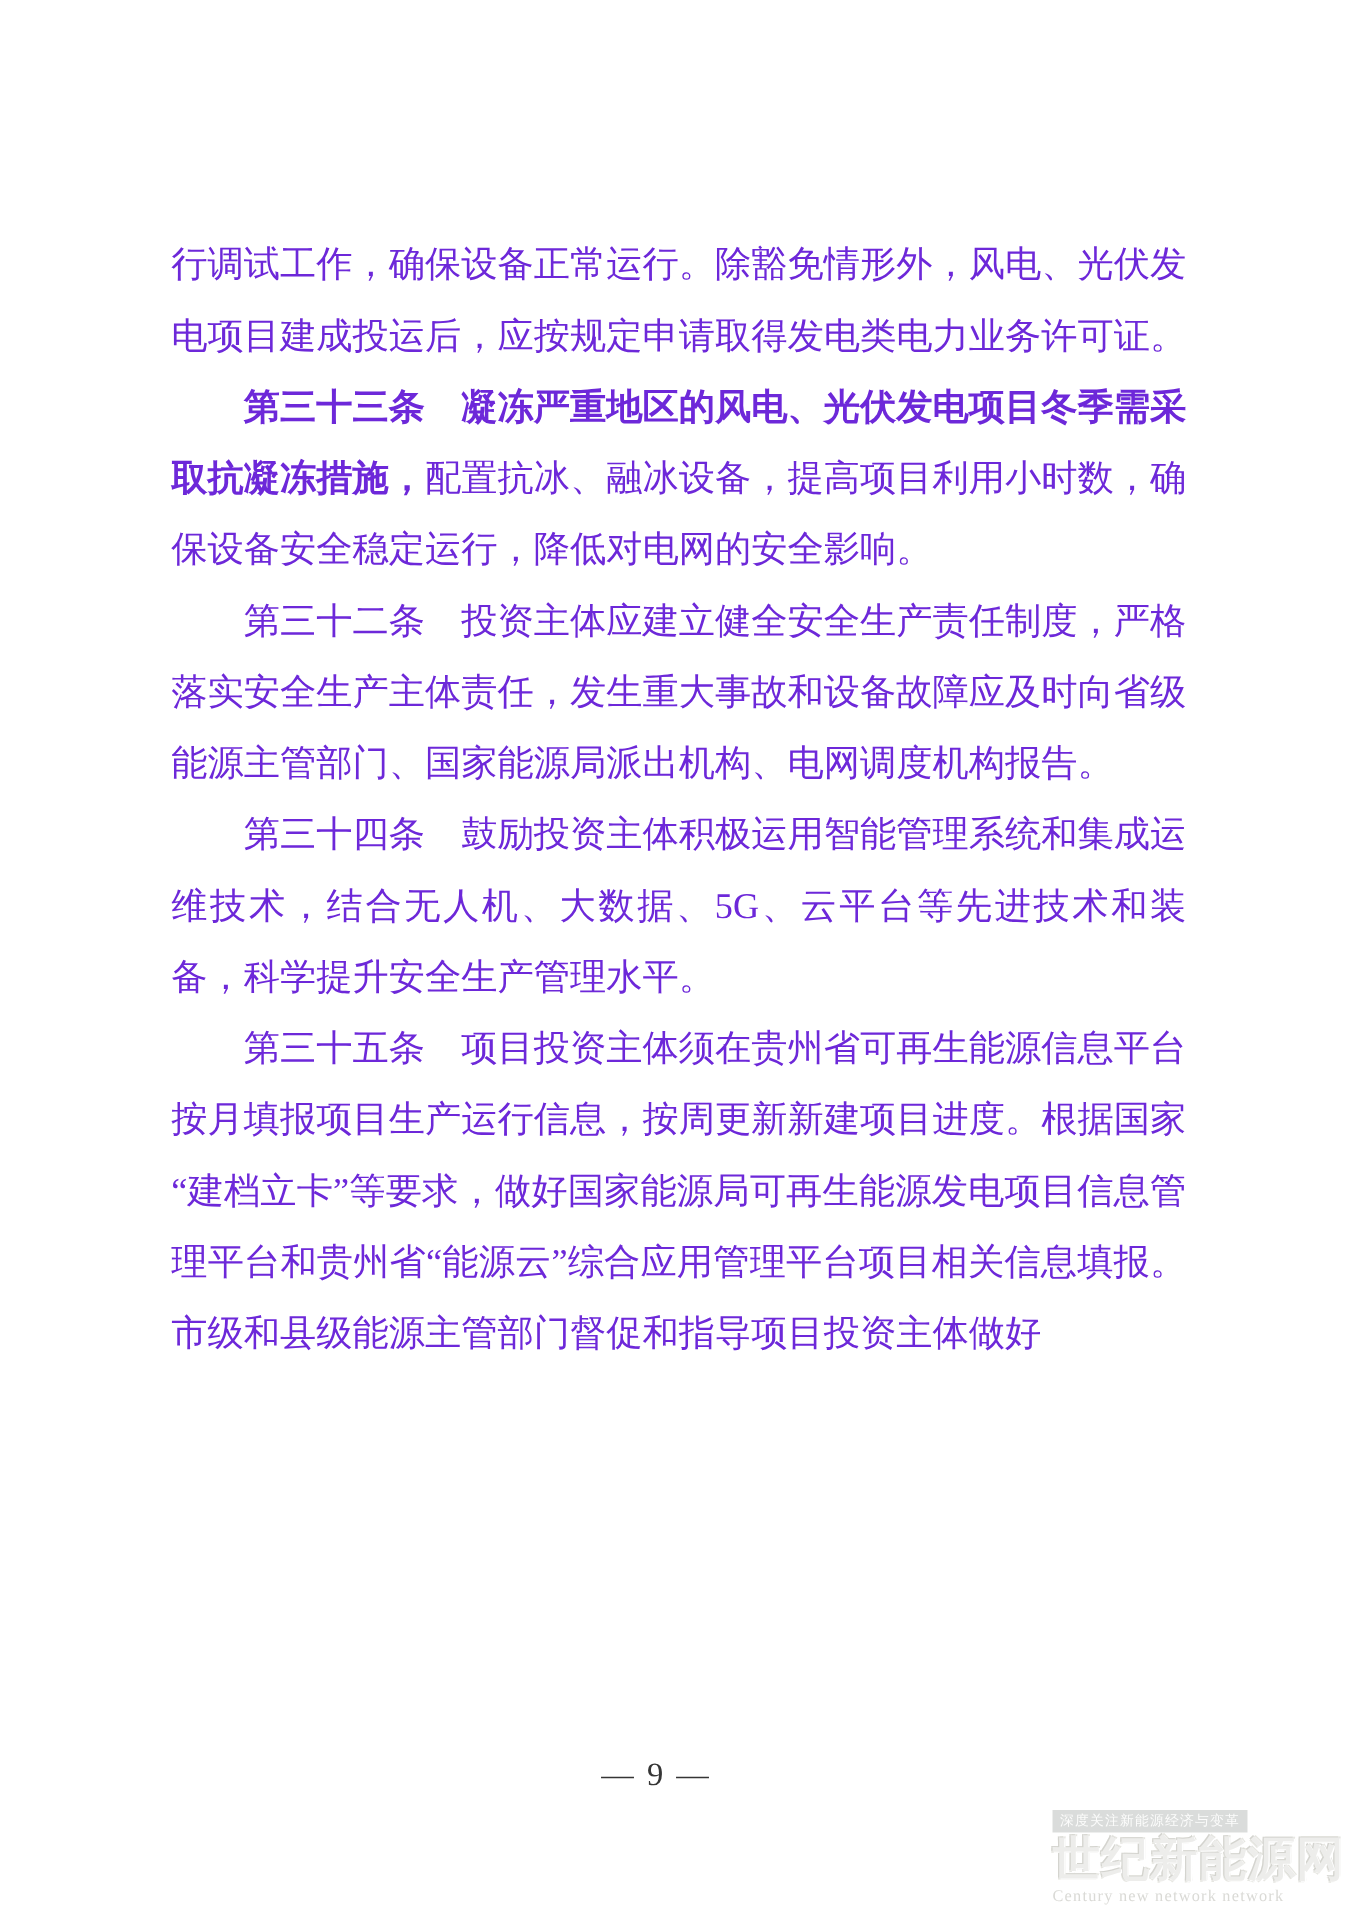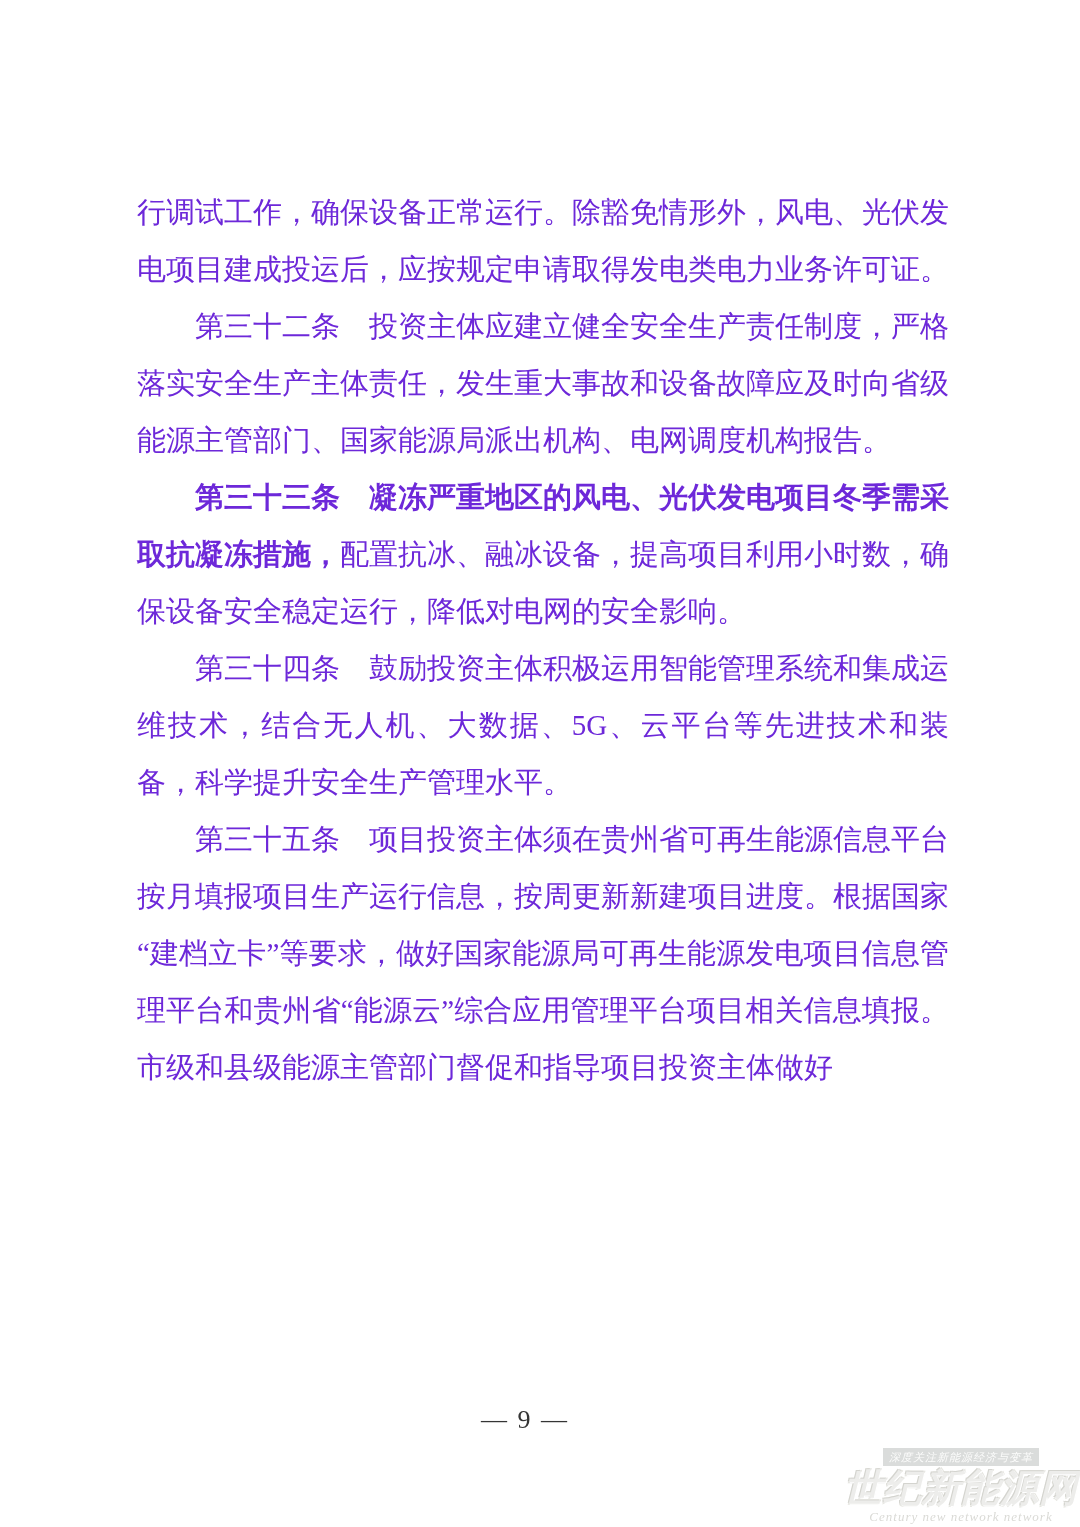--- a/index.html
+++ b/index.html
@@ -103,9 +103,9 @@
     <p class="para no-indent"><span>行调试工作，确保设备正常运行。除豁免情形外，风电、光伏发电项目建成投运后，应按规定申请取得发电类电力业务许可证。</span></p>
 
 
+    <p class="para"><span class="seg-bold">第三十三条　凝冻严重地区的风电、光伏发电项目冬季需采取抗凝冻措施，</span><span>配置抗冰、融冰设备，提高项目利用小时数，确保设备安全稳定运行，降低对电网的安全影响。</span></p>
+
     <p class="para"><span>第三十二条　投资主体应建立健全安全生产责任制度，严格落实安全生产主体责任，发生重大事故和设备故障应及时向省级能源主管部门、国家能源局派出机构、电网调度机构报告。</span></p>
-
-    <p class="para"><span class="seg-bold">第三十三条　凝冻严重地区的风电、光伏发电项目冬季需采取抗凝冻措施，</span><span>配置抗冰、融冰设备，提高项目利用小时数，确保设备安全稳定运行，降低对电网的安全影响。</span></p>
 
     <p class="para"><span>第三十四条　鼓励投资主体积极运用智能管理系统和集成运维技术，结合无人机、大数据、5G、云平台等先进技术和装备，科学提升安全生产管理水平。</span></p>
 

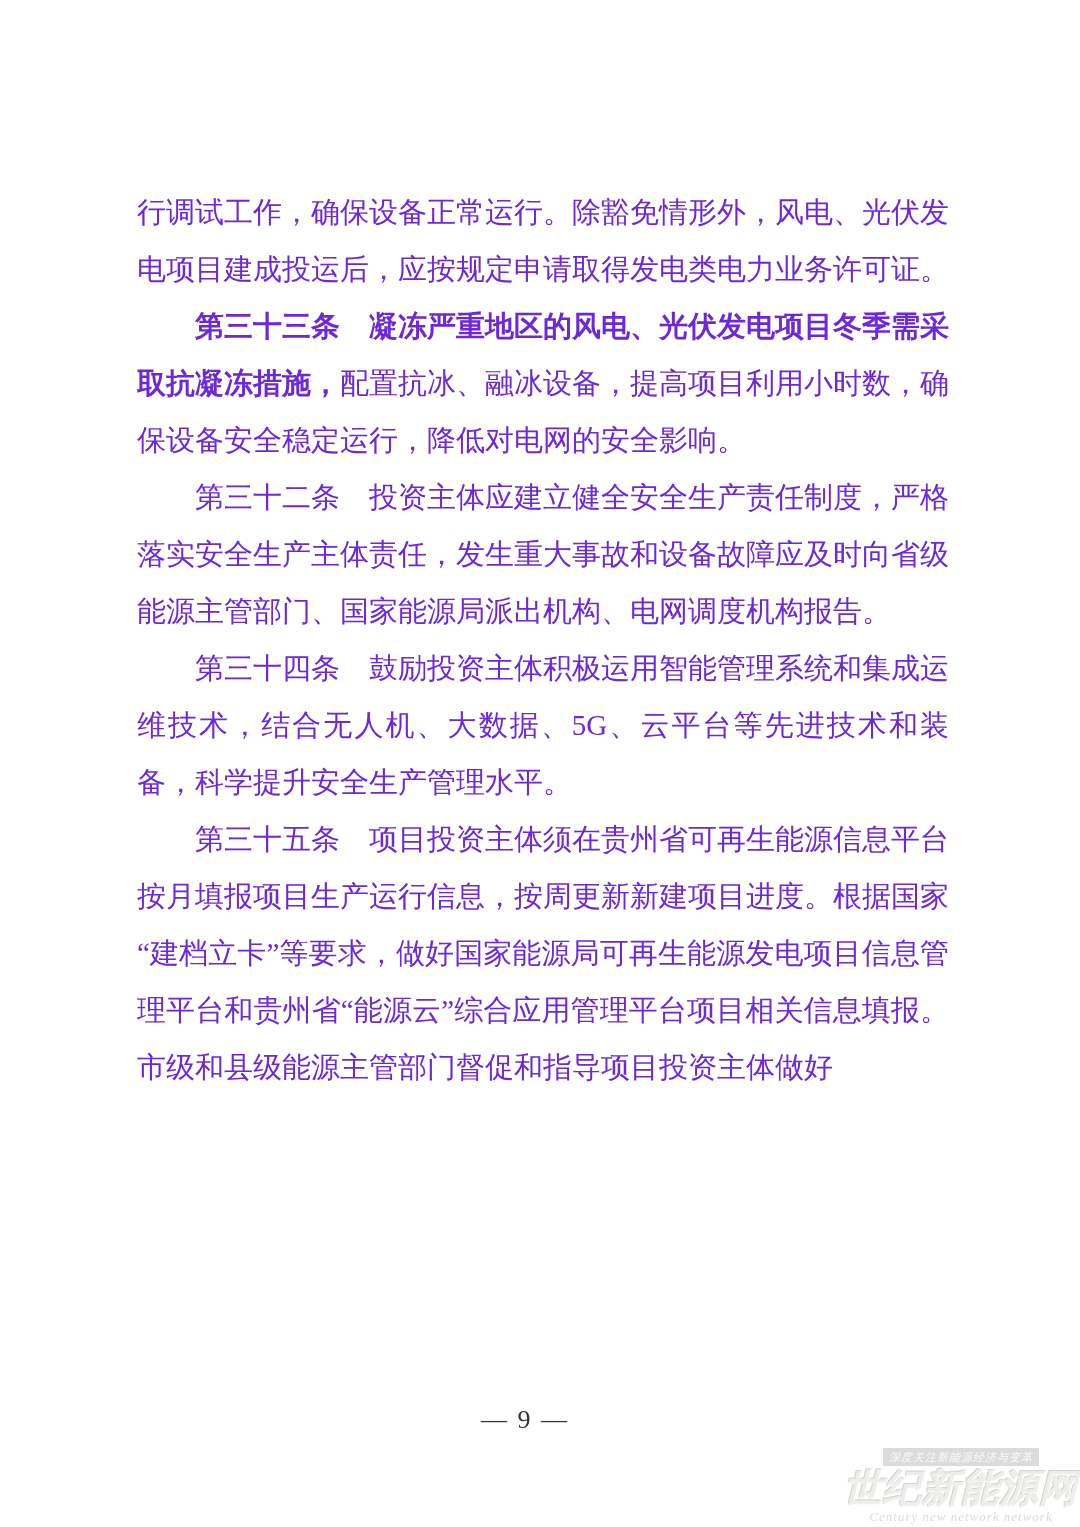--- a/index.html
+++ b/index.html
@@ -57,9 +57,8 @@
     right: 0px;
     bottom: 2px;
     width: 238px;
-    text-align: center;
+    text-align: left;
     user-select: none;
-    font-style: italic;
   }
   .wm-tagline {
     display: inline-block;

